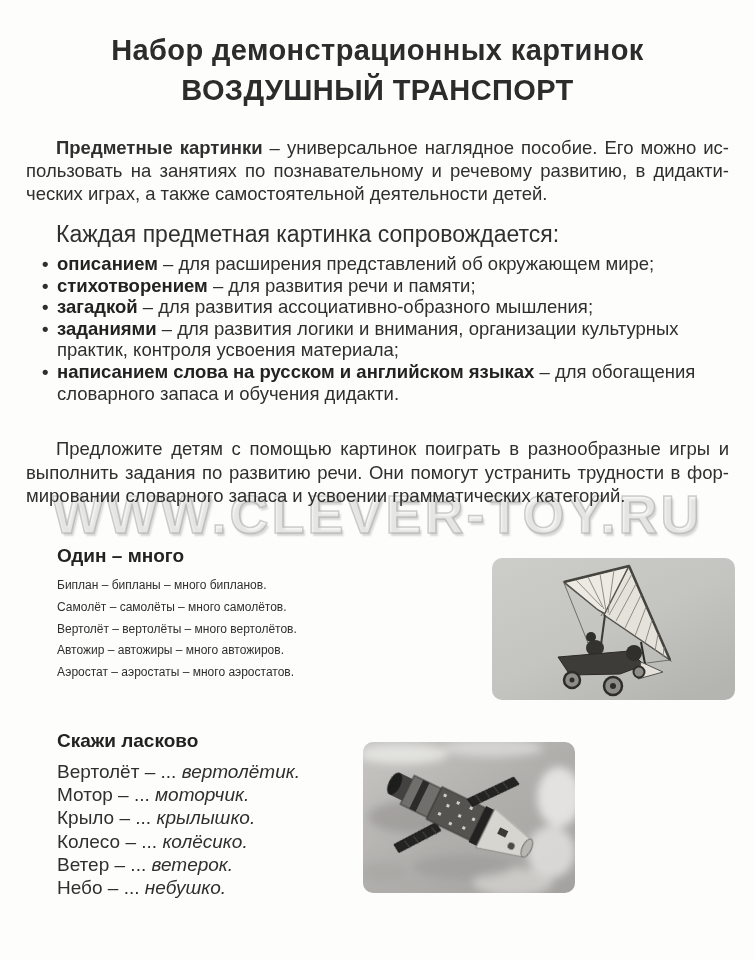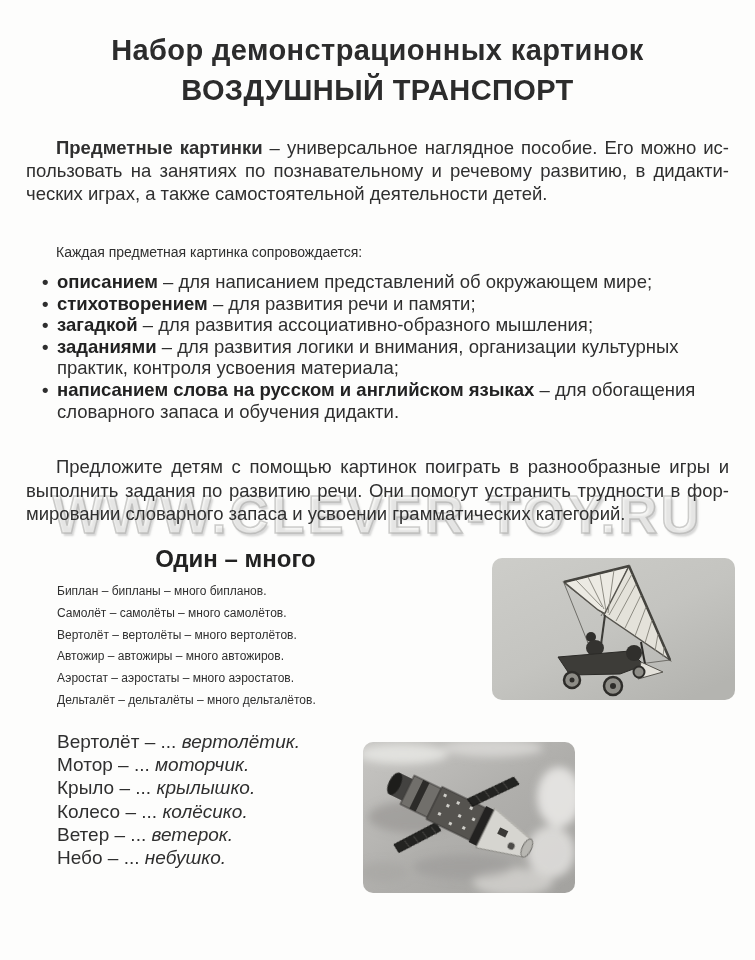--- a/index.html
+++ b/index.html
@@ -48,8 +48,8 @@
   }
   .intro { margin-top: 29px; }
   .accompany-heading {
-    margin: 36px 26px 0 26px;
-    font-size: 14px;
+    margin: 18px 26px 0 26px;
+    font-size: 23px;
     line-height: 23px;
     text-indent: 30px;
   }

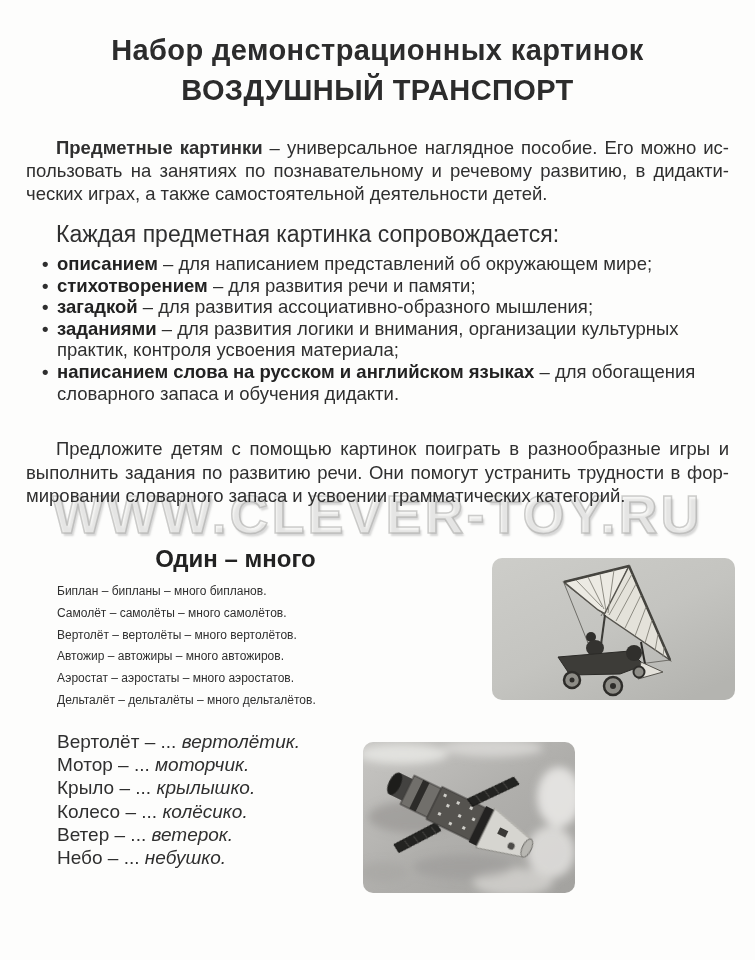--- a/index.html
+++ b/index.html
@@ -104,7 +104,7 @@
     <p class="accompany-heading">Каждая предметная картинка сопровождается:</p>
 
     <ul class="bullets">
-      <li><span class="dot">•</span><b>описанием</b><span> – для написанием представлений об окружающем мире;</span></li>
+      <li><span class="dot">•</span><b>описанием</b><span> – для расширения представлений об окружающем мире;</span></li>
       <li><span class="dot">•</span><b>стихотворением</b><span> – для развития речи и памяти;</span></li>
       <li><span class="dot">•</span><b>загадкой</b><span> – для развития ассоциативно-образного мышления;</span></li>
       <li><span class="dot">•</span><b>заданиями</b><span> – для развития логики и внимания, организации культурных практик, контроля усвоения материала;</span></li>

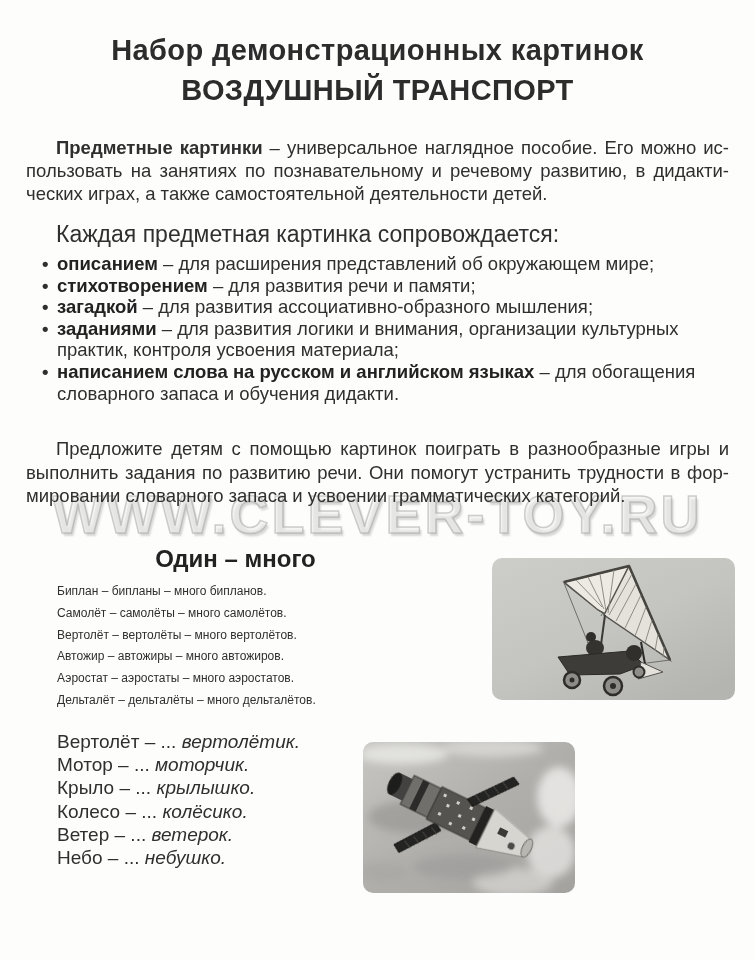--- a/index.html
+++ b/index.html
@@ -69,10 +69,9 @@
   .say-kindly { top: 730px; }
   .abs-section h3 {
     margin: 0 0 8px 0;
-    font-size: 24px;
+    font-size: 19px;
     font-weight: 700;
     color: #222222;
-    text-align: right;
   }
   .one-many .line { font-size: 12px; line-height: 21.8px; }
   .say-kindly .line { font-size: 19px; line-height: 23.2px; }

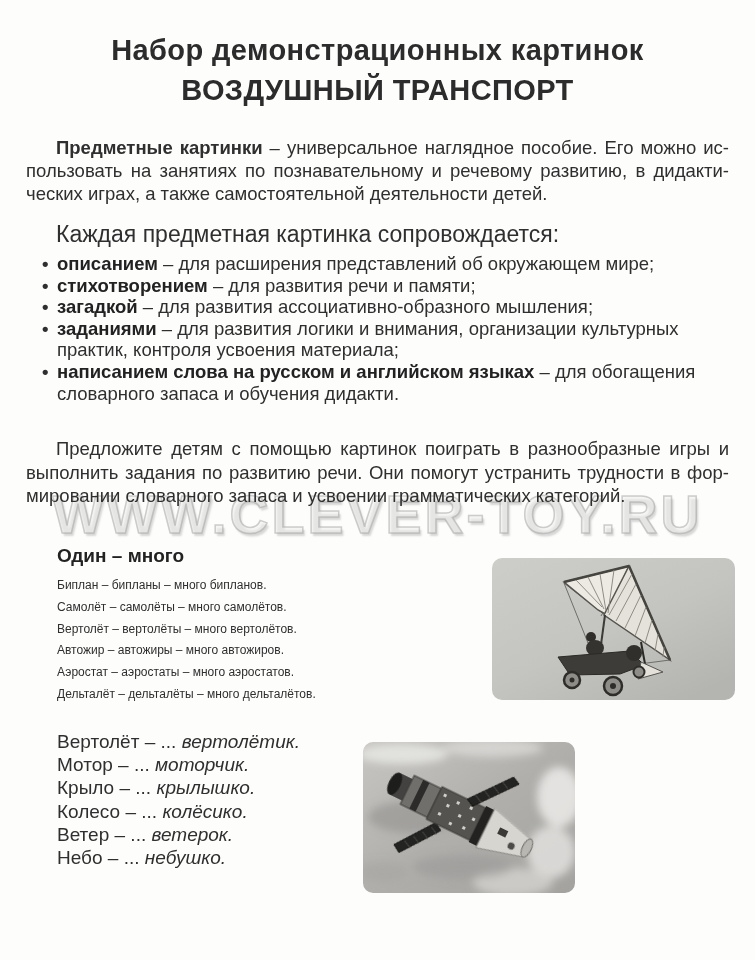--- a/index.html
+++ b/index.html
@@ -120,7 +120,6 @@
     <div class="line">Вертолёт – вертолёты – много вертолётов.</div>
     <div class="line">Автожир – автожиры – много автожиров.</div>
     <div class="line">Аэростат – аэростаты – много аэростатов.</div>
-    <div class="line">Дельталёт – дельталёты – много дельталётов.</div>
   </section>
 
   <section class="abs-section say-kindly">

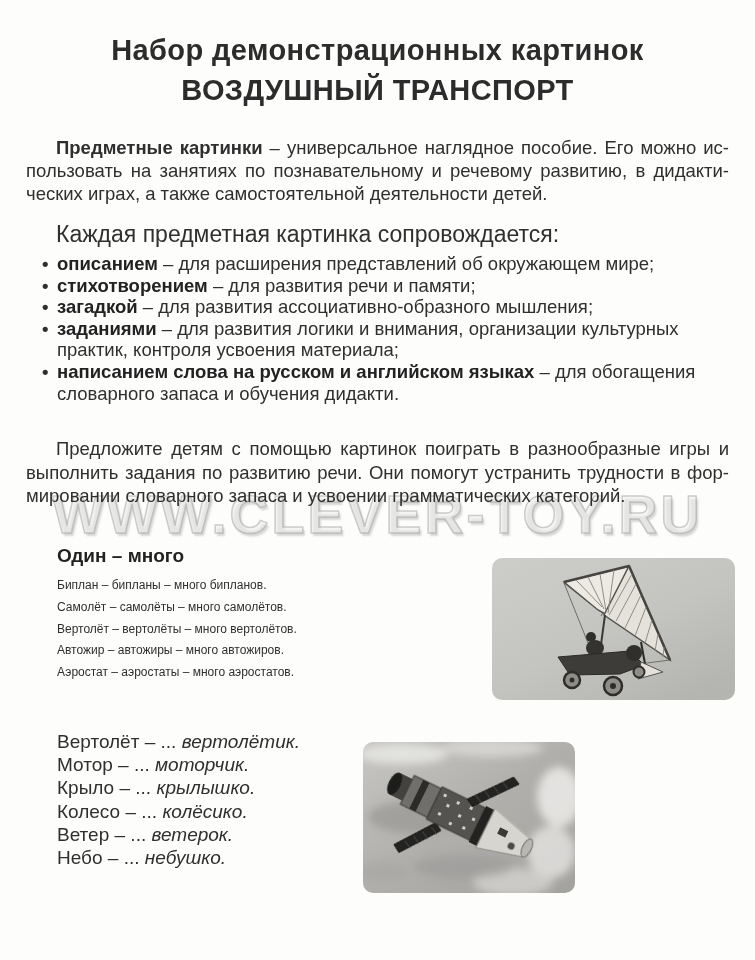--- a/index.html
+++ b/index.html
@@ -123,6 +123,7 @@
   </section>
 
   <section class="abs-section say-kindly">
+    <h3>Скажи ласково</h3>
     <div class="line"><span>Вертолёт – ... </span><i>вертолётик.</i></div>
     <div class="line"><span>Мотор – ... </span><i>моторчик.</i></div>
     <div class="line"><span>Крыло – ... </span><i>крылышко.</i></div>

